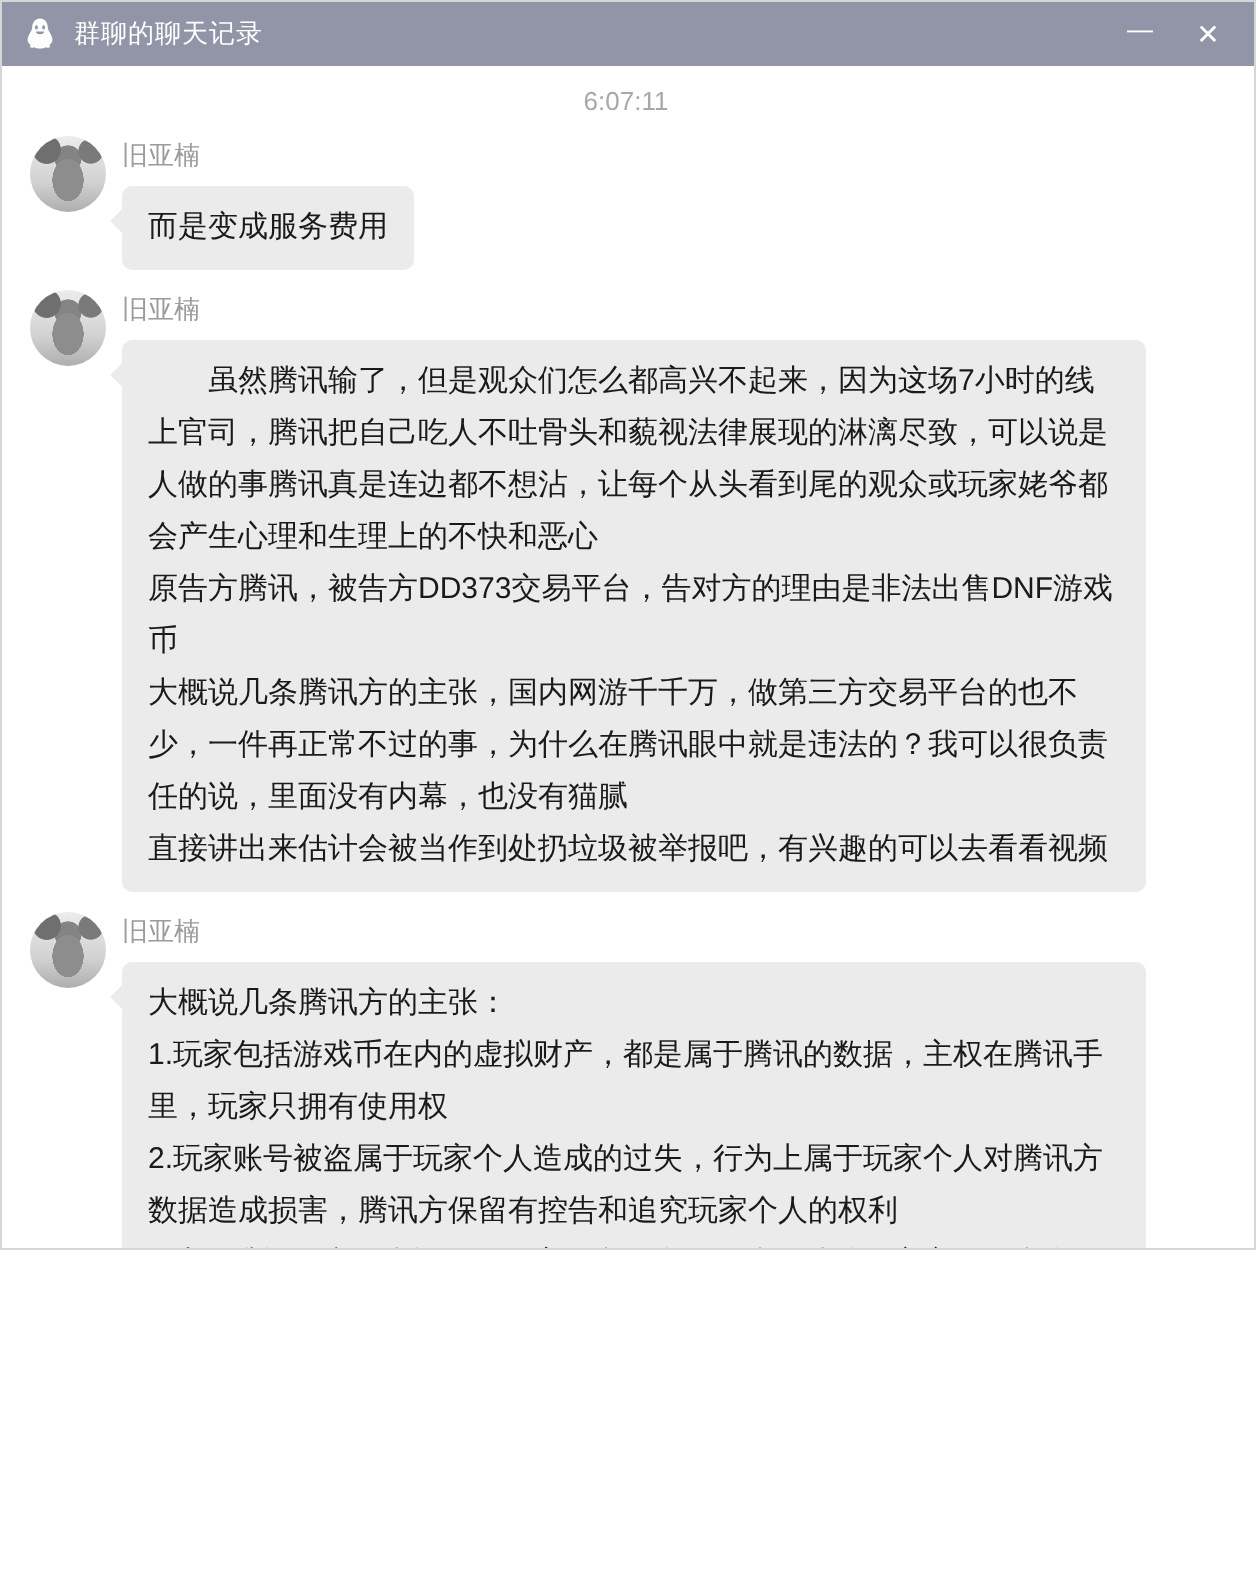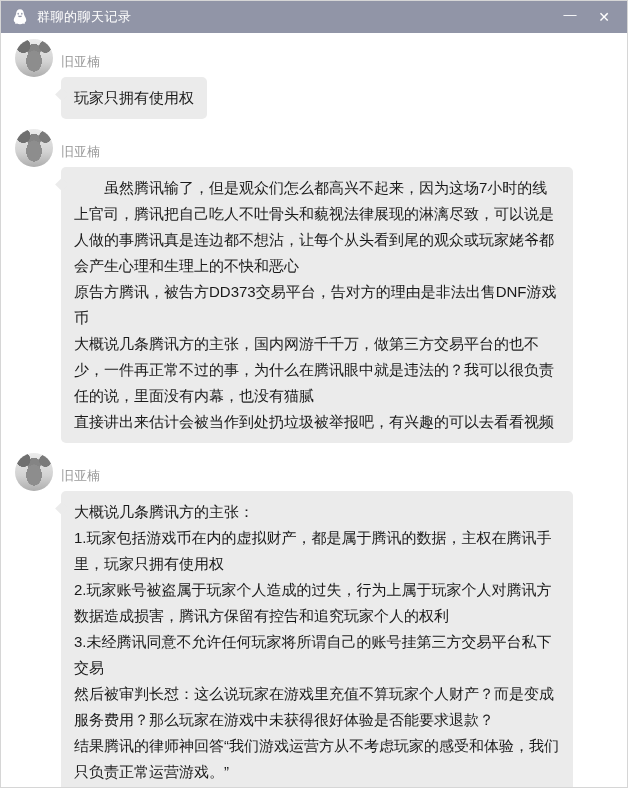--- a/index.html
+++ b/index.html
@@ -7,7 +7,7 @@
   body { font-family: "Liberation Sans", "DejaVu Sans", sans-serif; }
 
   .window {
-    width: 628px; height: 788px;
+    width: 628px; height: 625px;
     border: 1px solid #d6d6d6;
     display: flex; flex-direction: column;
     background: #e5e5e5;

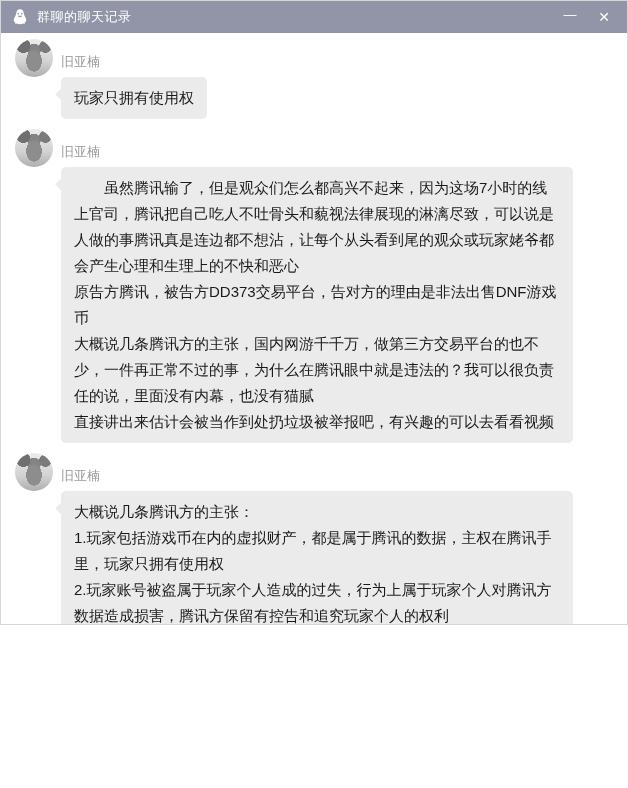--- a/index.html
+++ b/index.html
@@ -114,6 +114,7 @@
 
   <div class="chat">
 
+    <div class="timestamp">6:07:11</div>
 
     <div class="message">
       <div class="avatar"></div>

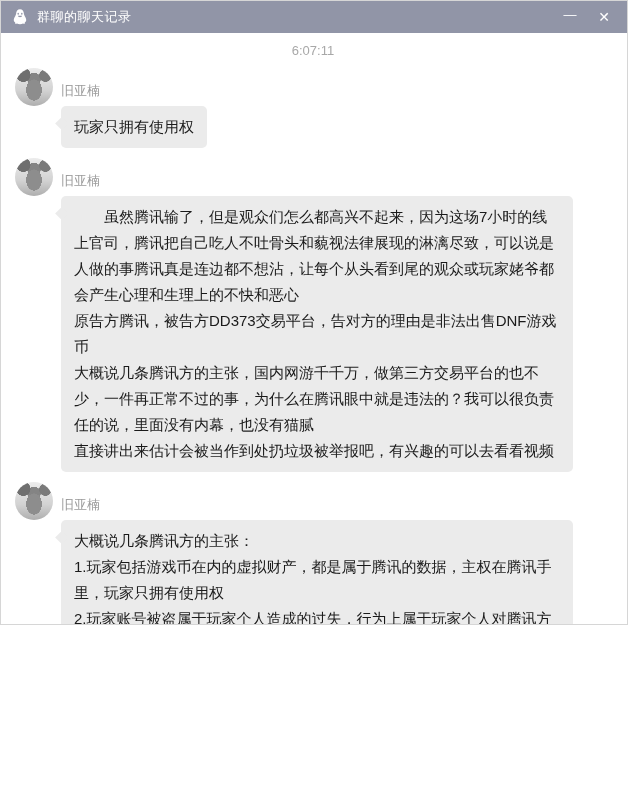--- a/index.html
+++ b/index.html
@@ -66,7 +66,7 @@
   .sender {
     color: #9b9b9b;
     font-size: 13px;
-    margin: 14px 0 6px;
+    margin: 1px 0 6px;
   }
   .bubble-row { position: relative; }
   .bubble {

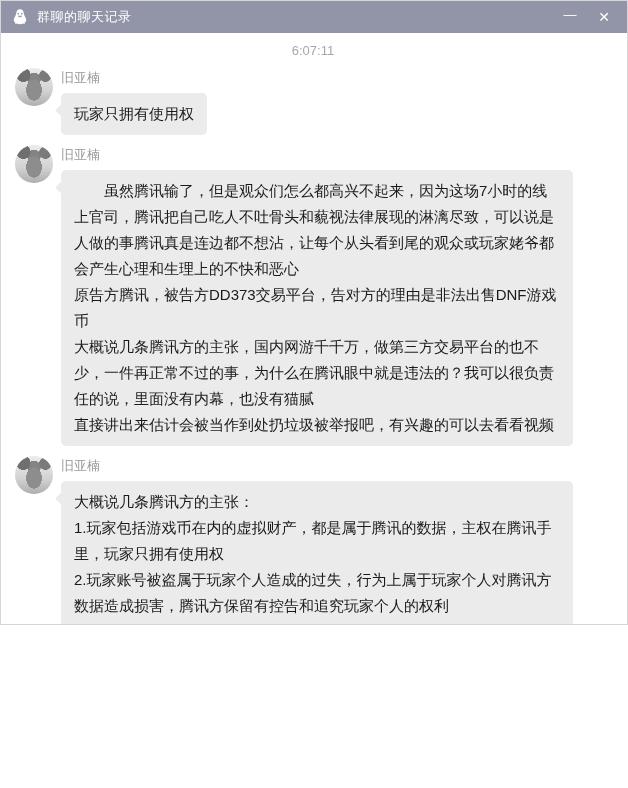--- a/index.html
+++ b/index.html
@@ -120,7 +120,7 @@
       <div class="avatar"></div>
       <div class="msg-body">
         <div class="sender">旧亚楠</div>
-        <div class="bubble-row"><div class="bubble">玩家只拥有使用权</div></div>
+        <div class="bubble-row"><div class="bubble">而是变成服务费用</div></div>
       </div>
     </div>
 

